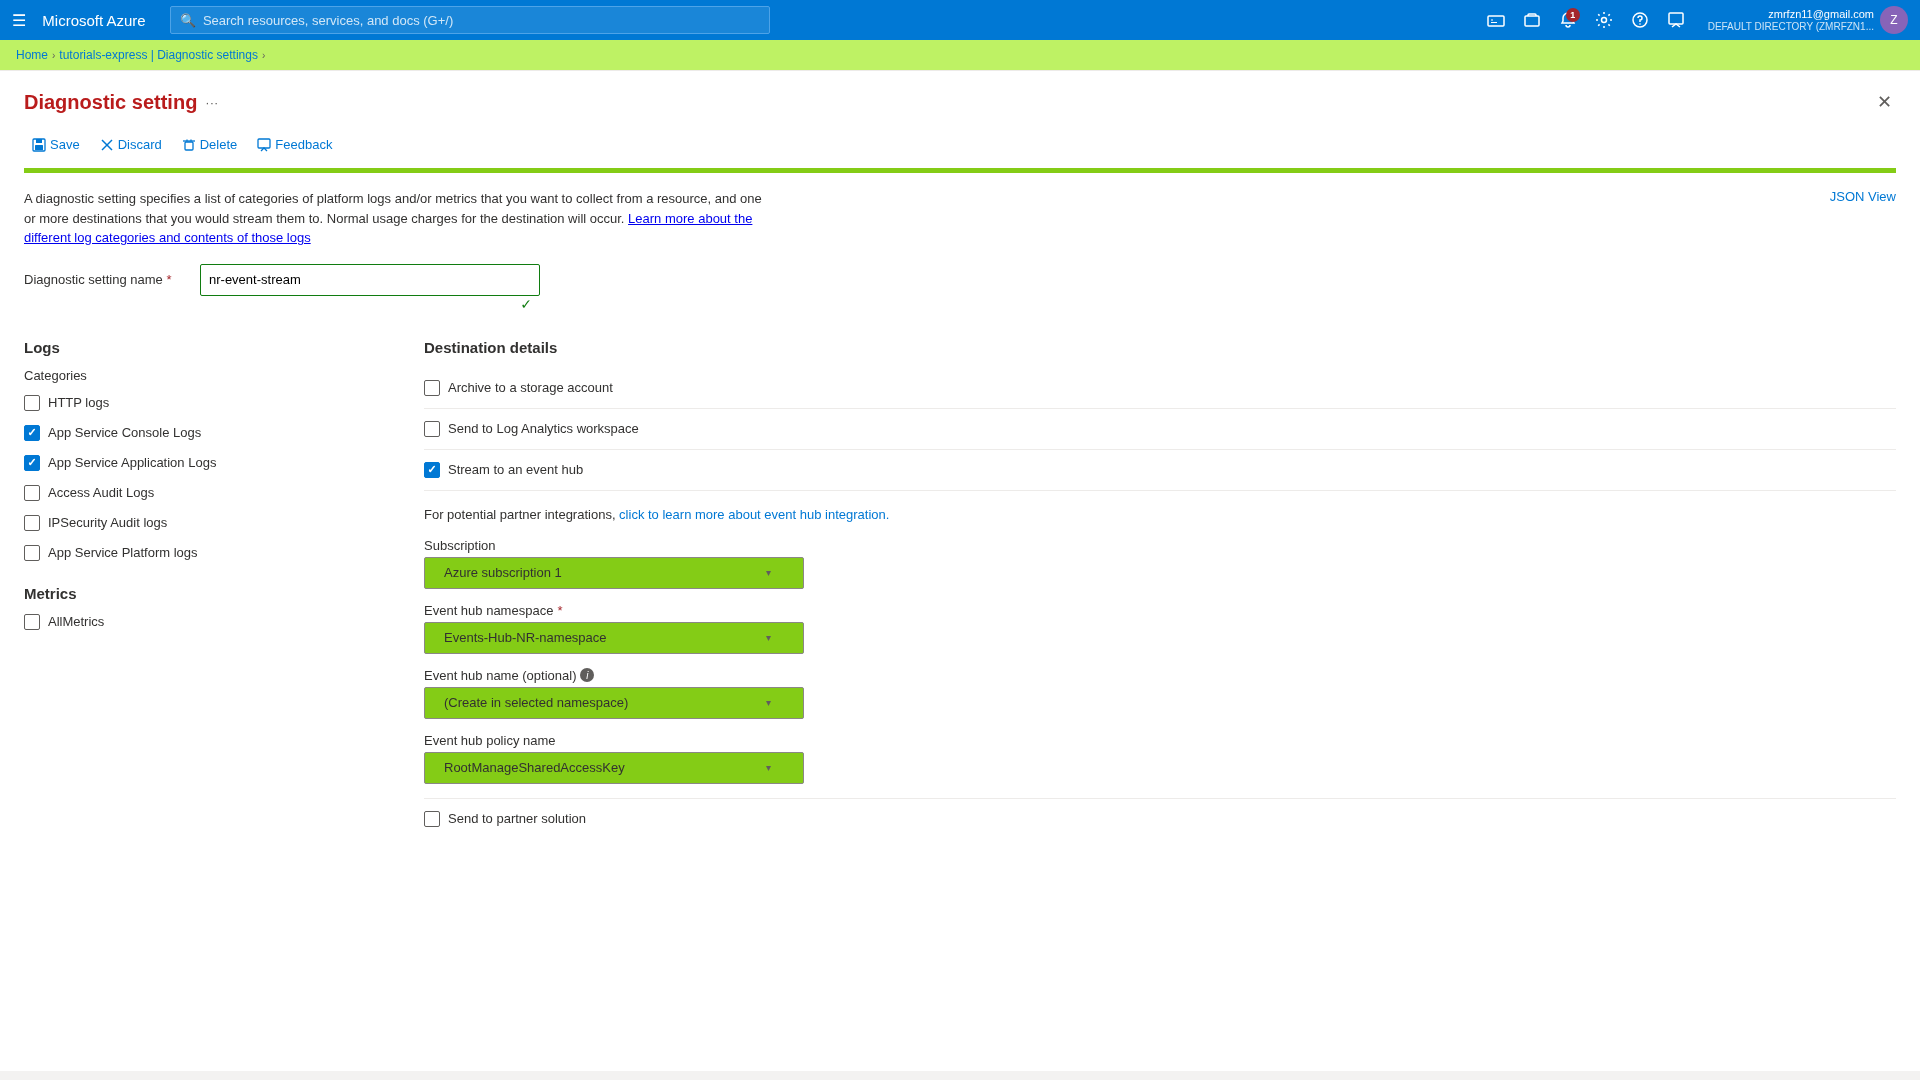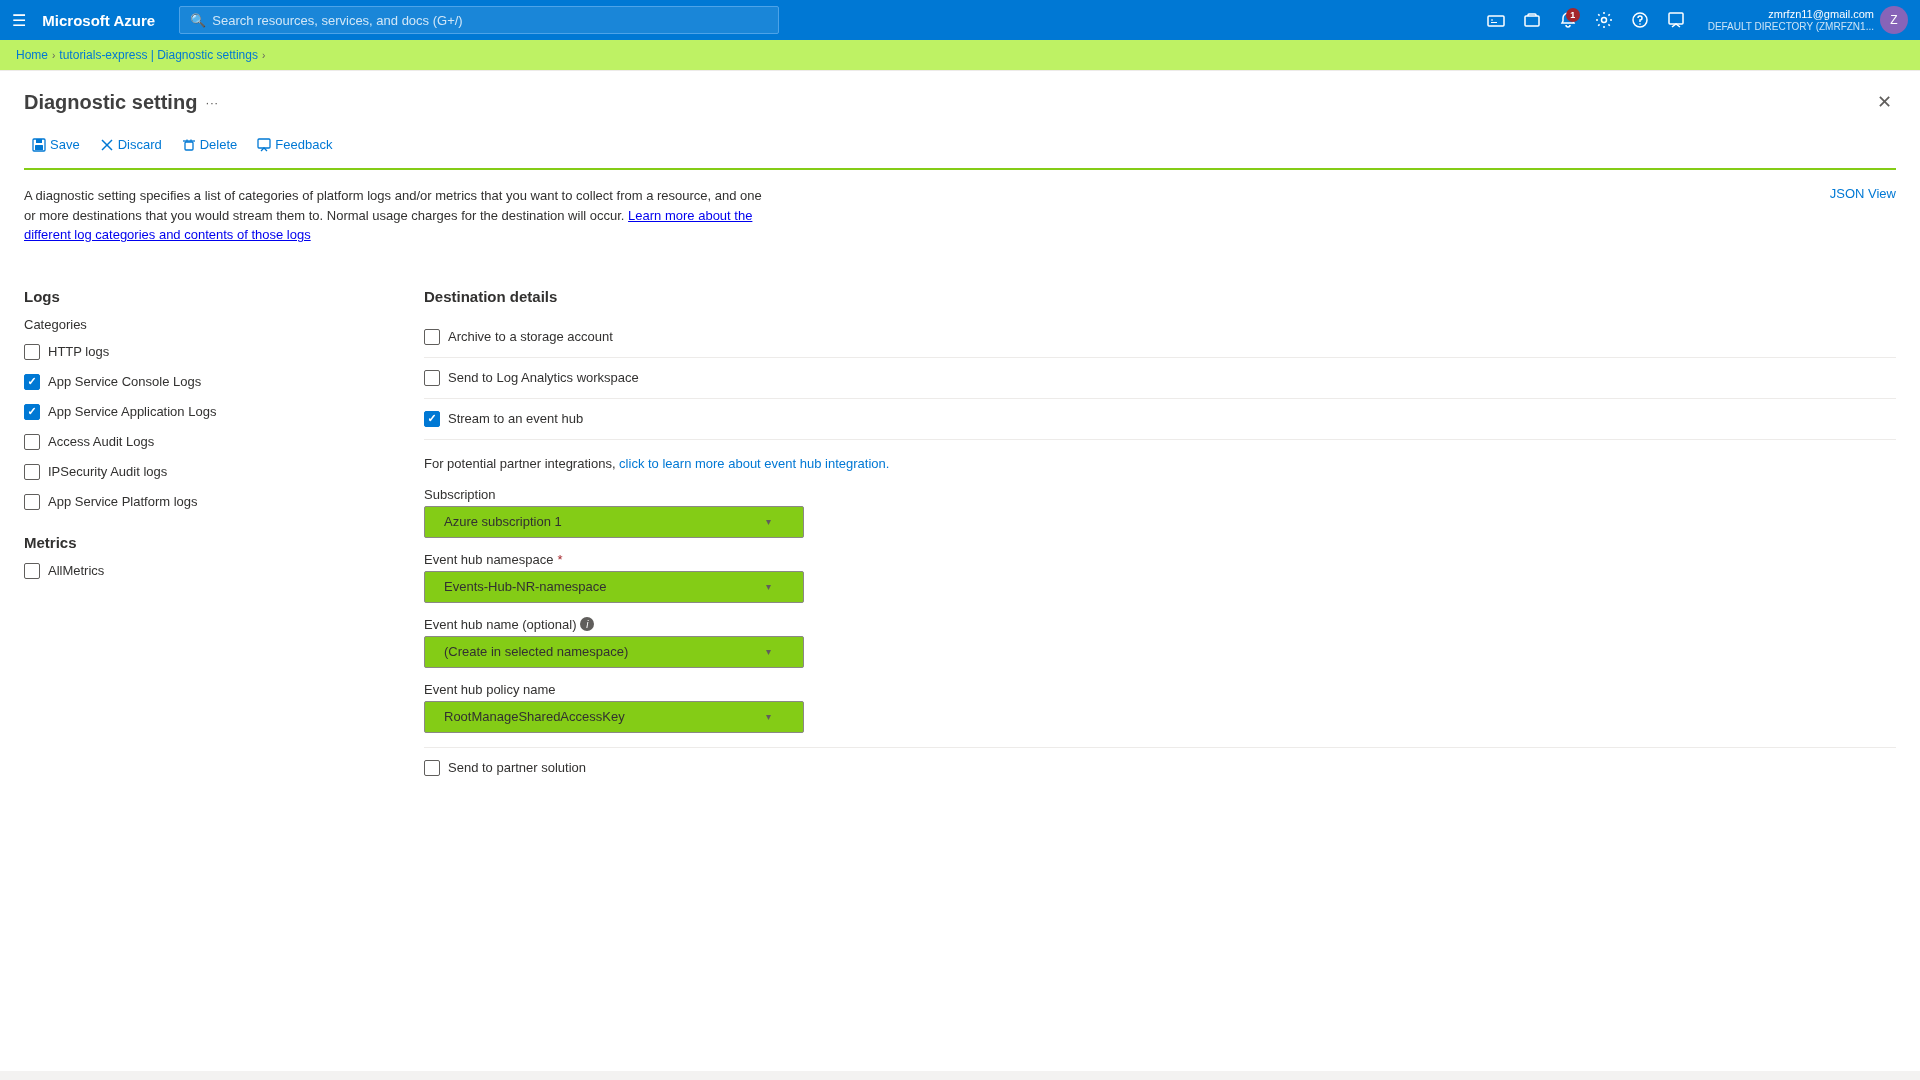--- a/index.html
+++ b/index.html
@@ -10,7 +10,7 @@
       display: flex; align-items: center; background: #0078d4; height: 40px; padding: 0 12px; gap: 8px; color: white;
     }
     .topbar-hamburger { font-size: 16px; cursor: pointer; margin-right: 8px; }
-    .topbar-logo { font-weight: 700; font-size: 15px; margin-right: 16px; white-space: nowrap; }
+    .topbar-logo { font-weight: 400; font-size: 15px; margin-right: 16px; white-space: nowrap; }
     .topbar-search {
       display: flex; align-items: center; background: #1a86d8; border: 1px solid #4da3e8; border-radius: 2px;
       flex: 1; max-width: 600px; padding: 0 10px; height: 28px; color: white; gap: 6px;

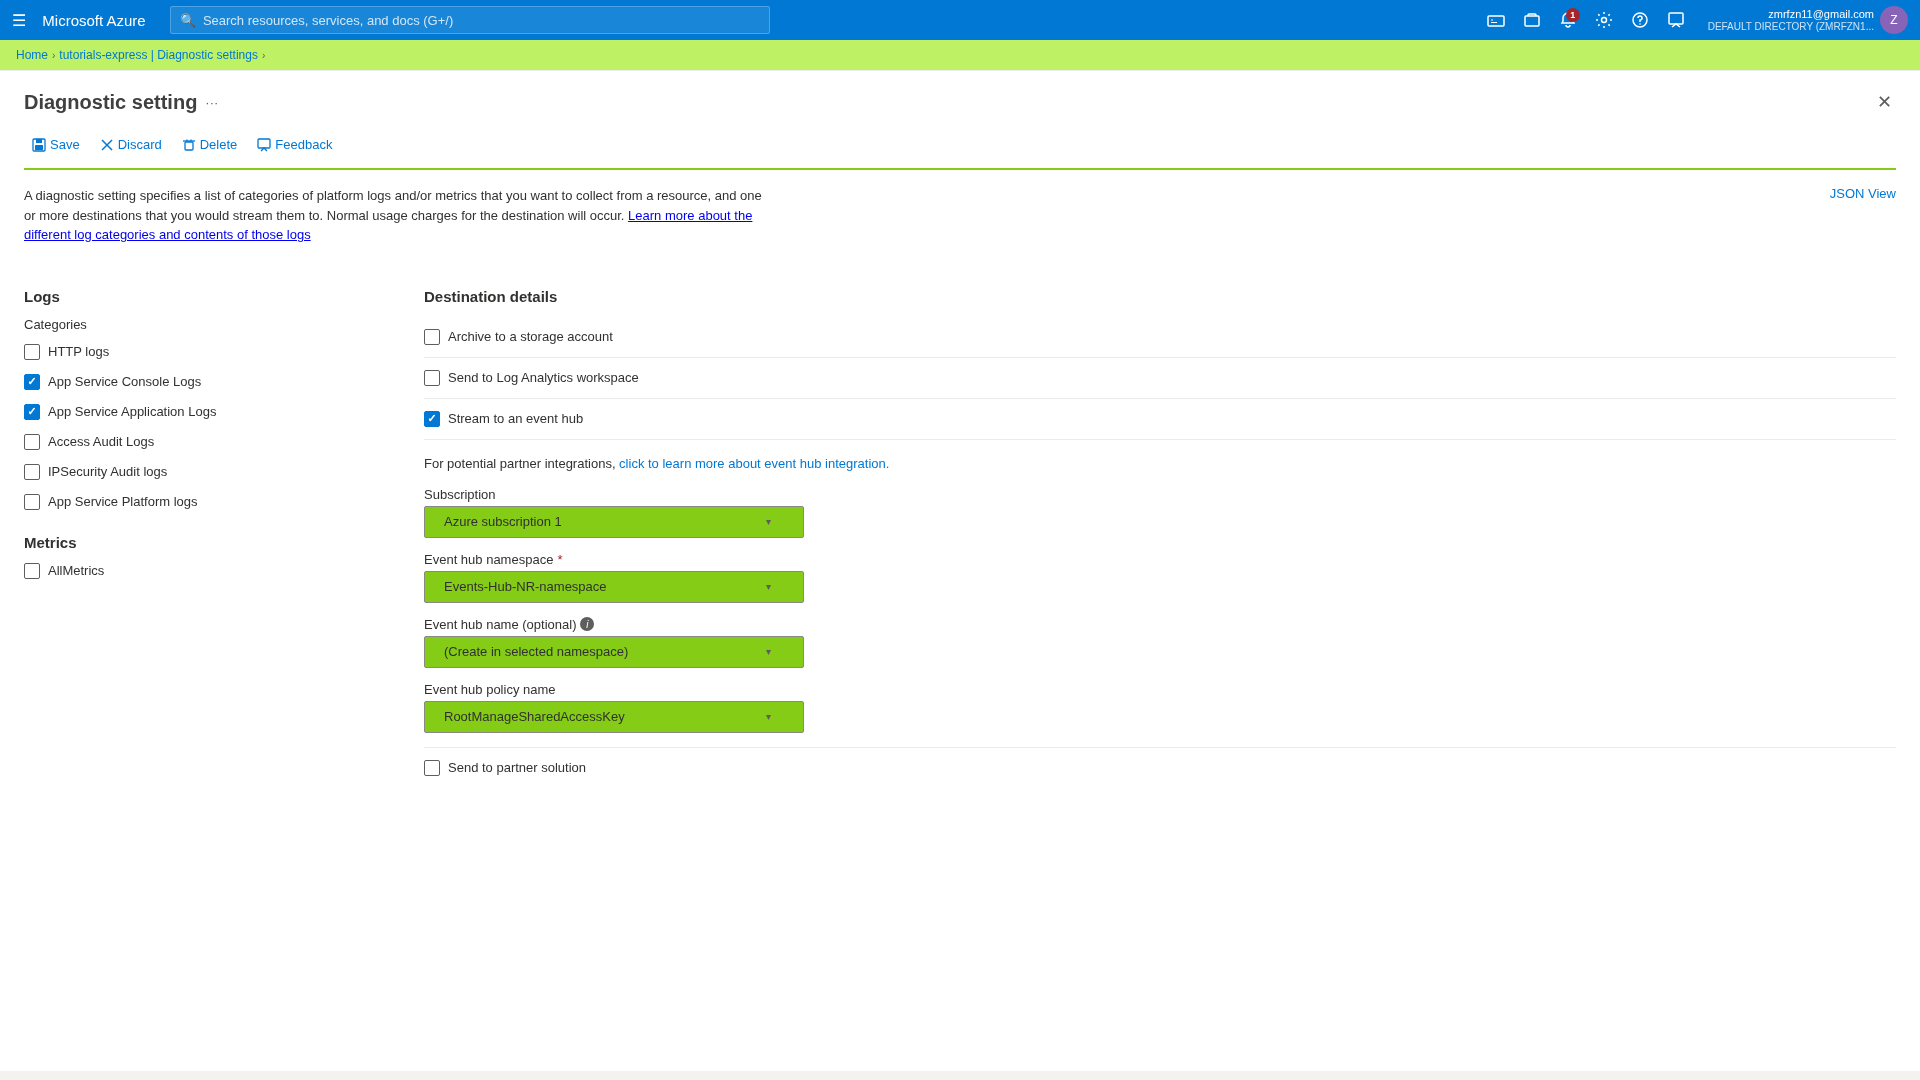--- a/index.html
+++ b/index.html
@@ -53,7 +53,7 @@
       display: flex; align-items: center; justify-content: space-between; margin-bottom: 16px;
     }
     .page-title-row { display: flex; align-items: center; gap: 8px; }
-    .page-title { font-size: 20px; font-weight: 600; color: #404040; }
+    .page-title { font-size: 20px; font-weight: 600; color: #b91c1c; }
     .page-title-ellipsis { color: #605e5c; cursor: pointer; }
     .close-btn { cursor: pointer; color: #605e5c; font-size: 18px; padding: 4px; }
 

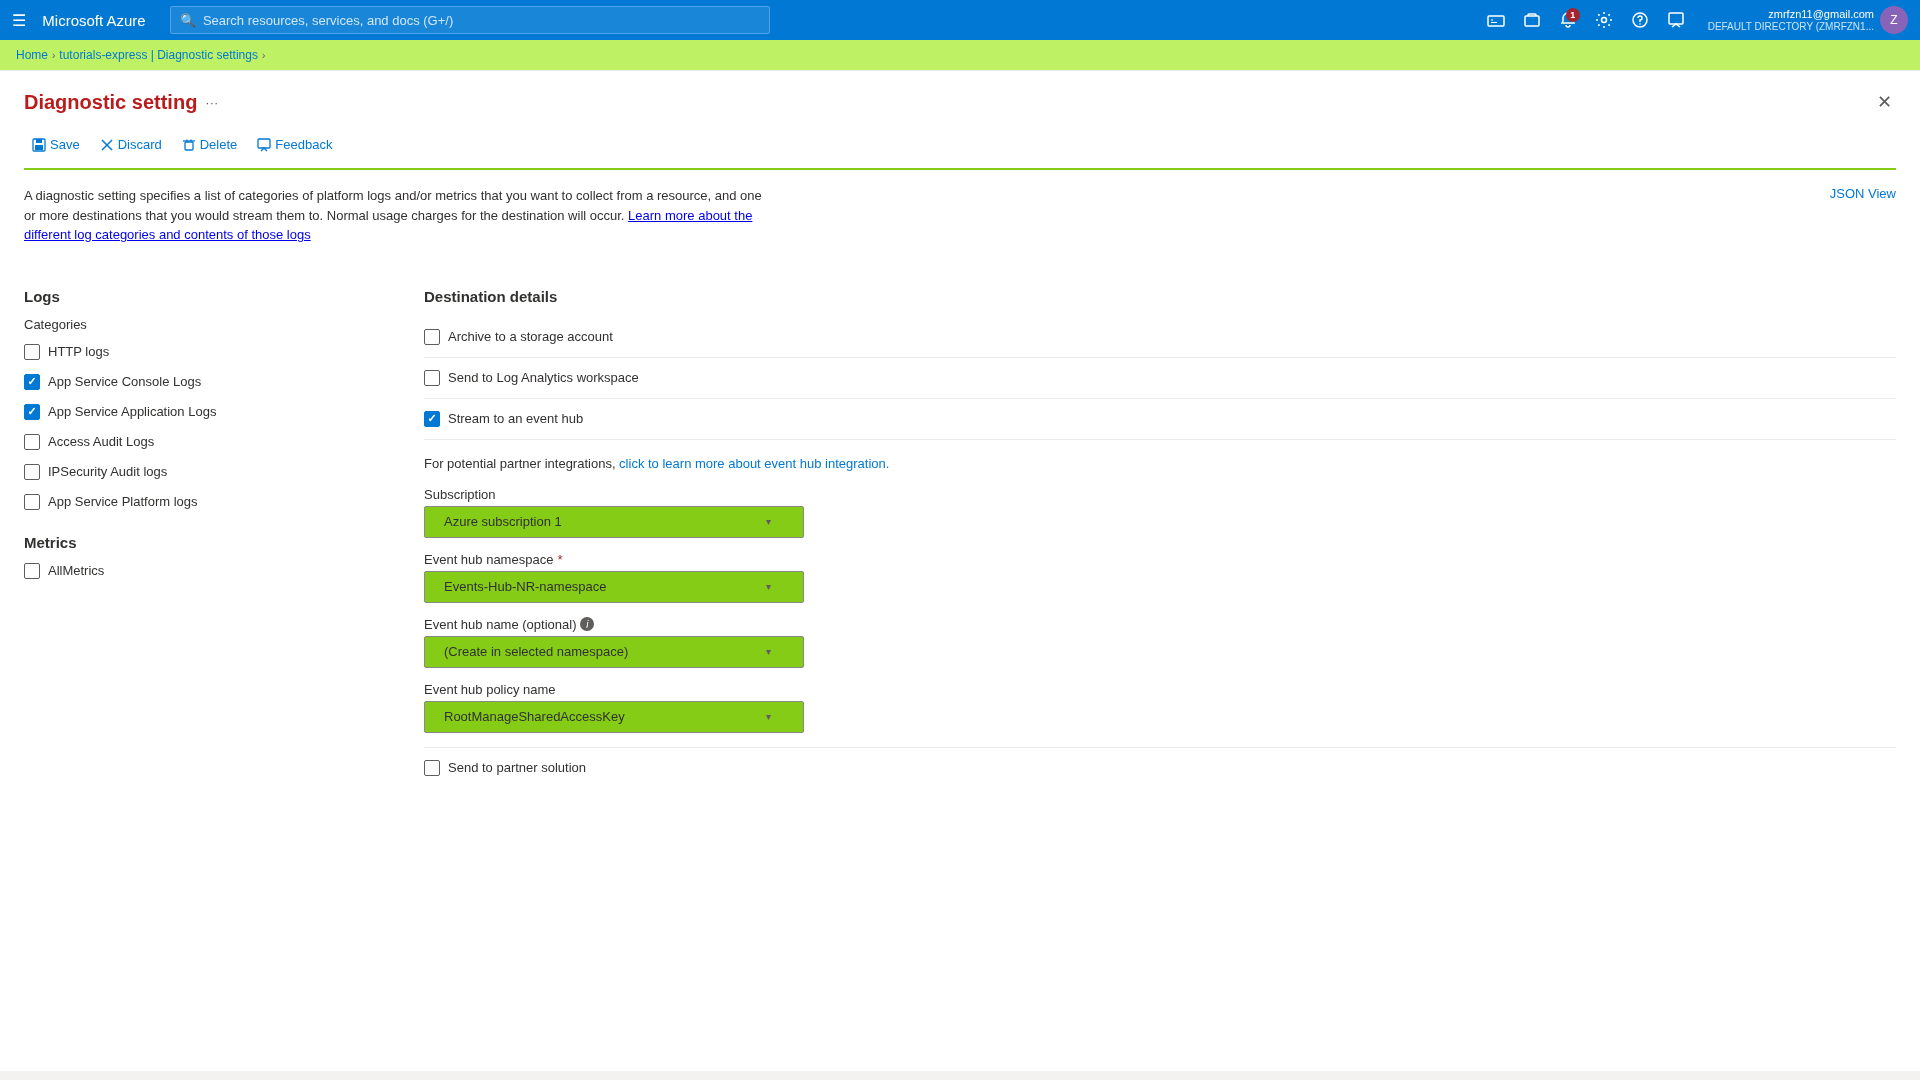--- a/index.html
+++ b/index.html
@@ -58,7 +58,7 @@
     .close-btn { cursor: pointer; color: #605e5c; font-size: 18px; padding: 4px; }
 
     
-    .toolbar { display: flex; align-items: center; gap: 4px; margin-bottom: 16px; padding-bottom: 12px; border-bottom: 2px solid #84cc16; }
+    .toolbar { display: flex; align-items: center; gap: 4px; margin-bottom: 16px; padding-bottom: 12px; border-bottom: 5px solid #84cc16; }
     .toolbar-btn {
       display: flex; align-items: center; gap: 4px; padding: 4px 8px; background: transparent;
       border: none; cursor: pointer; font-size: 13px; color: #0078d4; border-radius: 2px;

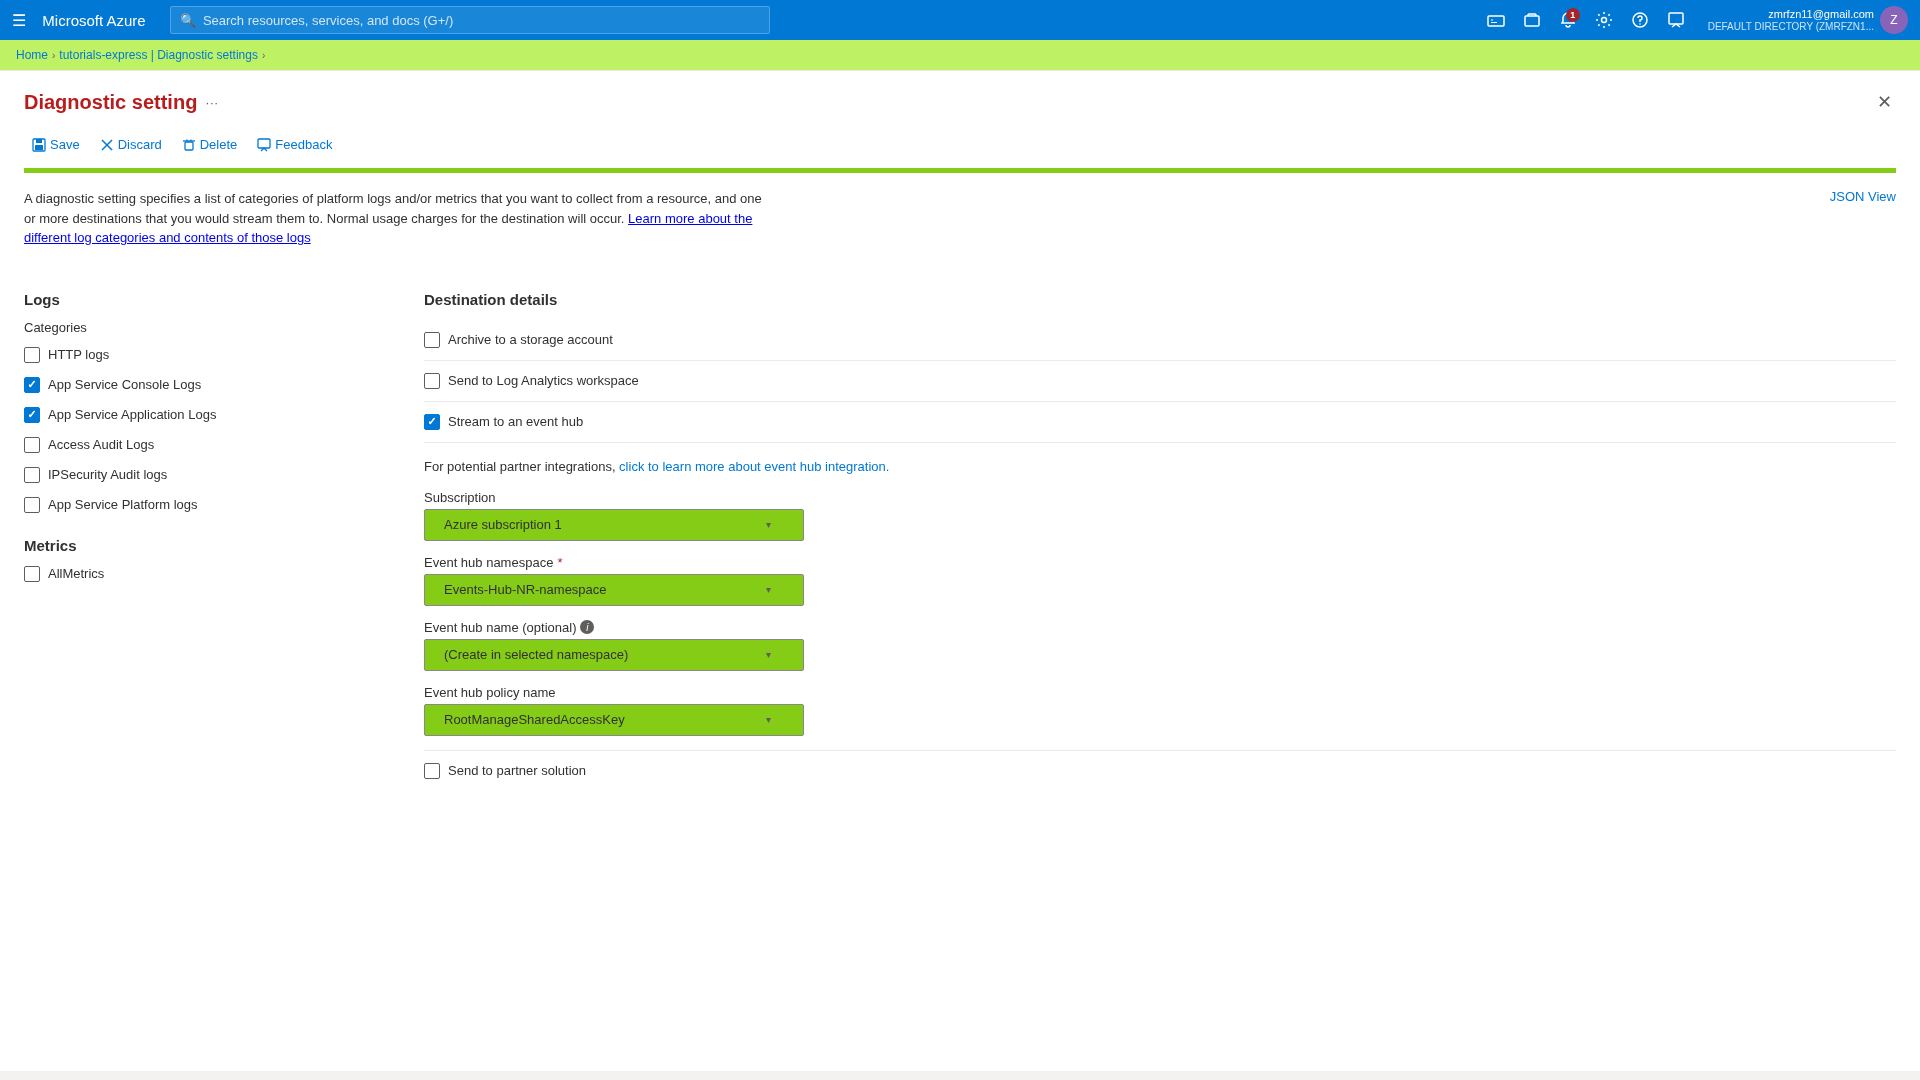--- a/index.html
+++ b/index.html
@@ -241,6 +241,15 @@
     <a href="#" class="json-view-link">JSON View</a>
   </div>
 
+  <div class="form-row" style="margin-bottom:20px;">
+    <span class="form-label">
+      <span>Diagnostic setting name</span> <span style="color:#a4262c;">*</span>
+    </span>
+    <div style="position:relative; width:340px;">
+      <input type="text" class="text-input text-input-validated" value="nr-event-stream" style="width: 340px; padding-right: 28px;">
+      <span class="checkmark">✓</span>
+    </div>
+  </div>
 
   <div class="two-col">
 

